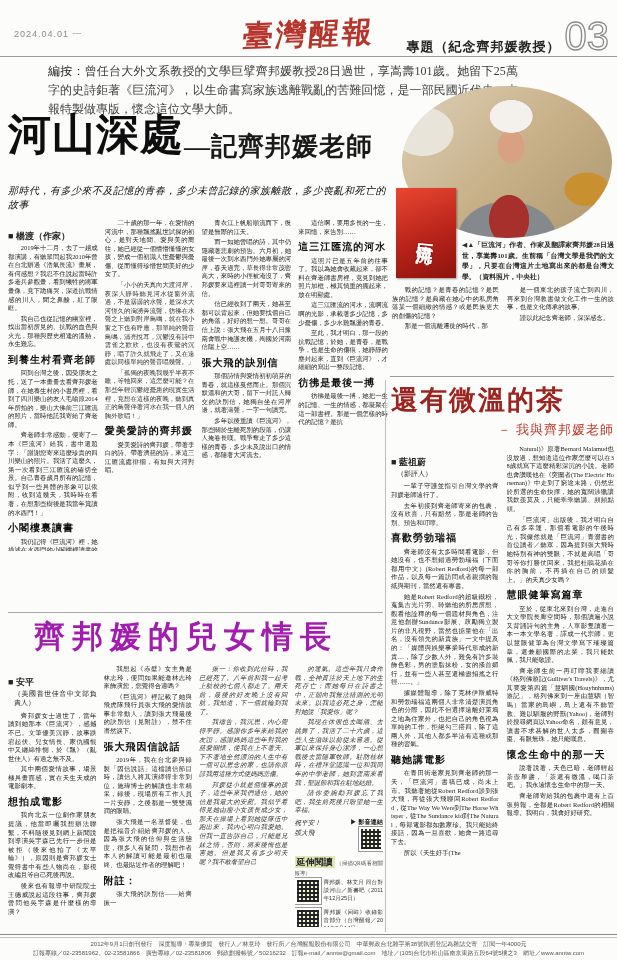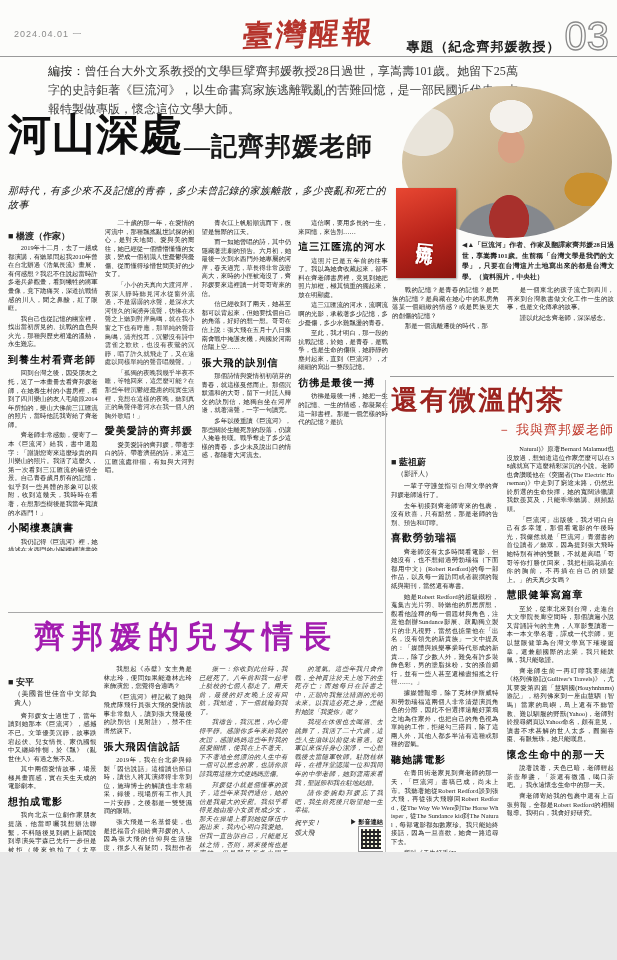--- a/index.html
+++ b/index.html
@@ -5,7 +5,7 @@
   * { margin:0; padding:0; box-sizing:border-box; }
   html,body { background:#e8e8e8; }
   .page {
-    position:relative; width:617px; height:852px; margin:0 auto;
+    position:relative; width:617px; height:960px; margin:0 auto;
     background:#fcfcfa; overflow:hidden;
     font-family:"Liberation Serif","DejaVu Serif",serif; color:#1c1c1c;
   }

